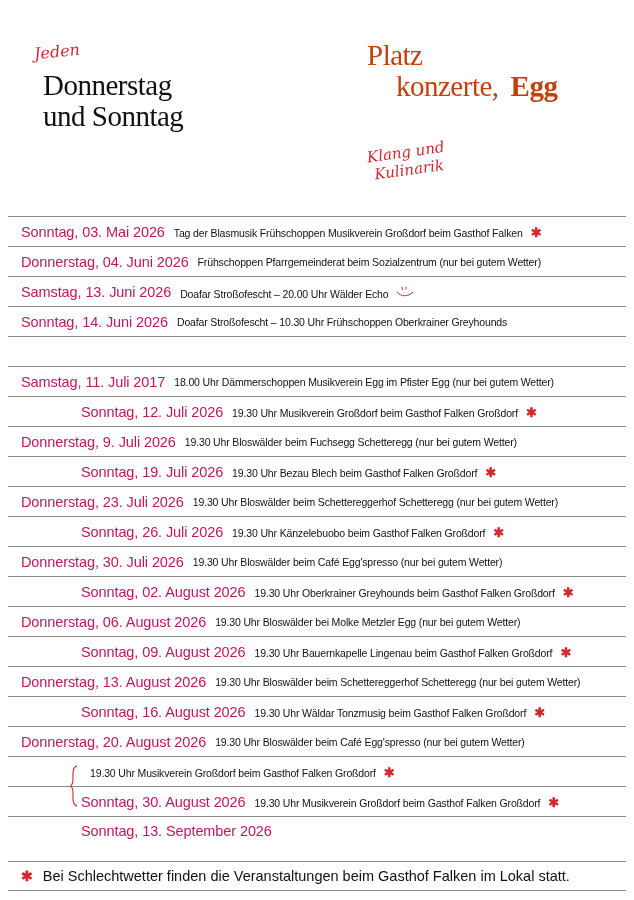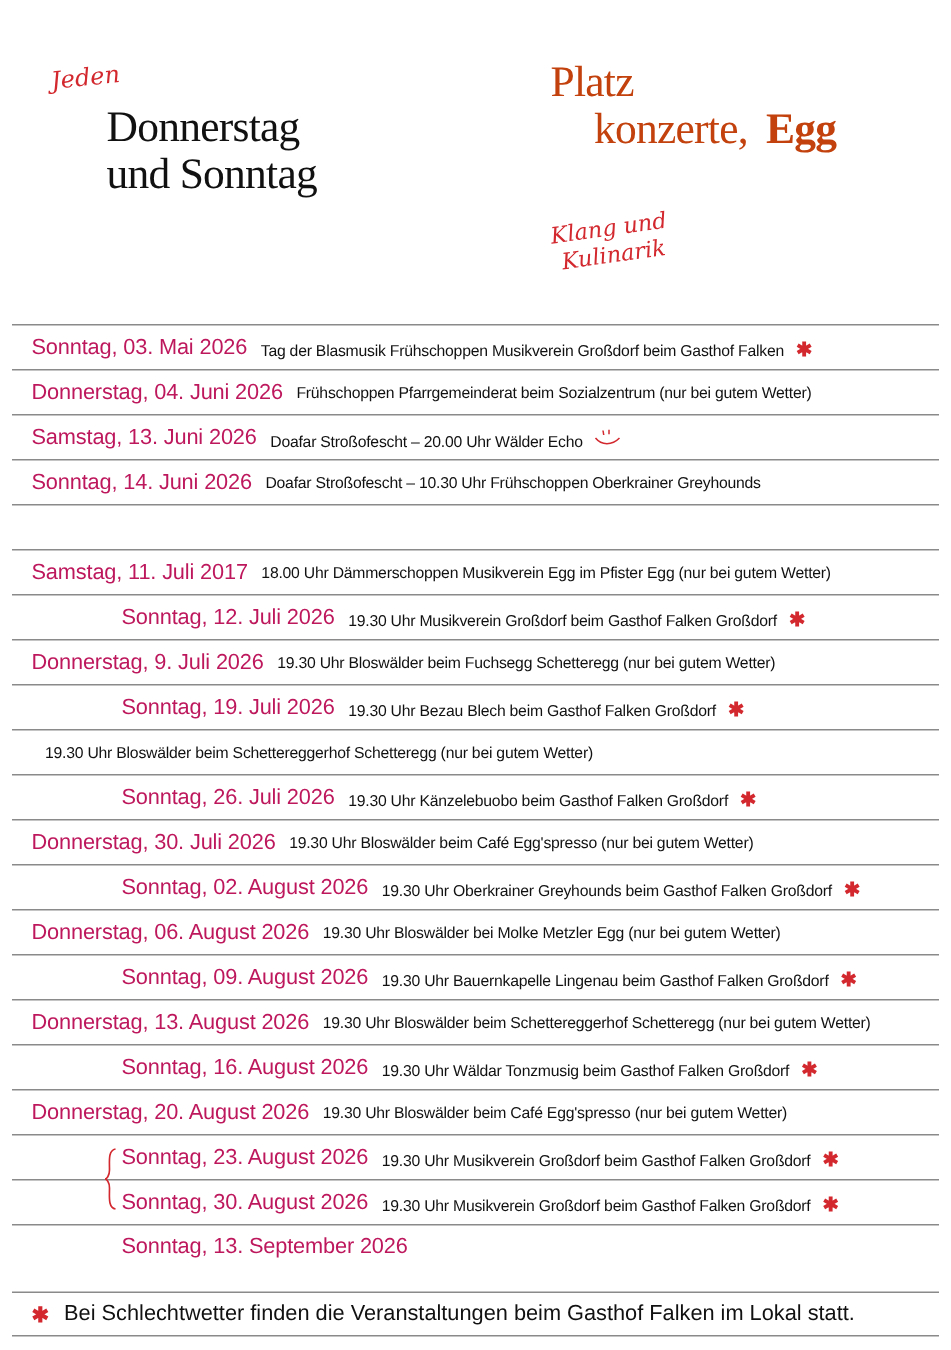--- a/index.html
+++ b/index.html
@@ -6,7 +6,7 @@
   body { width: 634px; height: 900px; position: relative; overflow: hidden; font-family: "Liberation Sans", sans-serif; color: #111; }
   .hand { font-family: "DejaVu Serif", serif; font-style: italic; color: #d2282e; position: absolute; }
 
-  #title-left { position: absolute; left: 43px; top: 70px; font-size: 29px; line-height: 31px; letter-spacing: -0.5px; font-family: "Liberation Serif", serif; color: #111; margin-left: 28px; }
+  #title-left { position: absolute; left: 43px; top: 70px; font-size: 29px; line-height: 31px; letter-spacing: -0.5px; font-family: "Liberation Serif", serif; color: #111; }
   #title-right { position: absolute; left: 367px; top: 40px; font-size: 29px; line-height: 31px; letter-spacing: -0.5px; font-family: "Liberation Serif", serif; color: #c2410c; }
   #title-right .l2 { padding-left: 29px; display: block; }
   #title-right .egg { font-weight: bold; margin-left: 12px; }

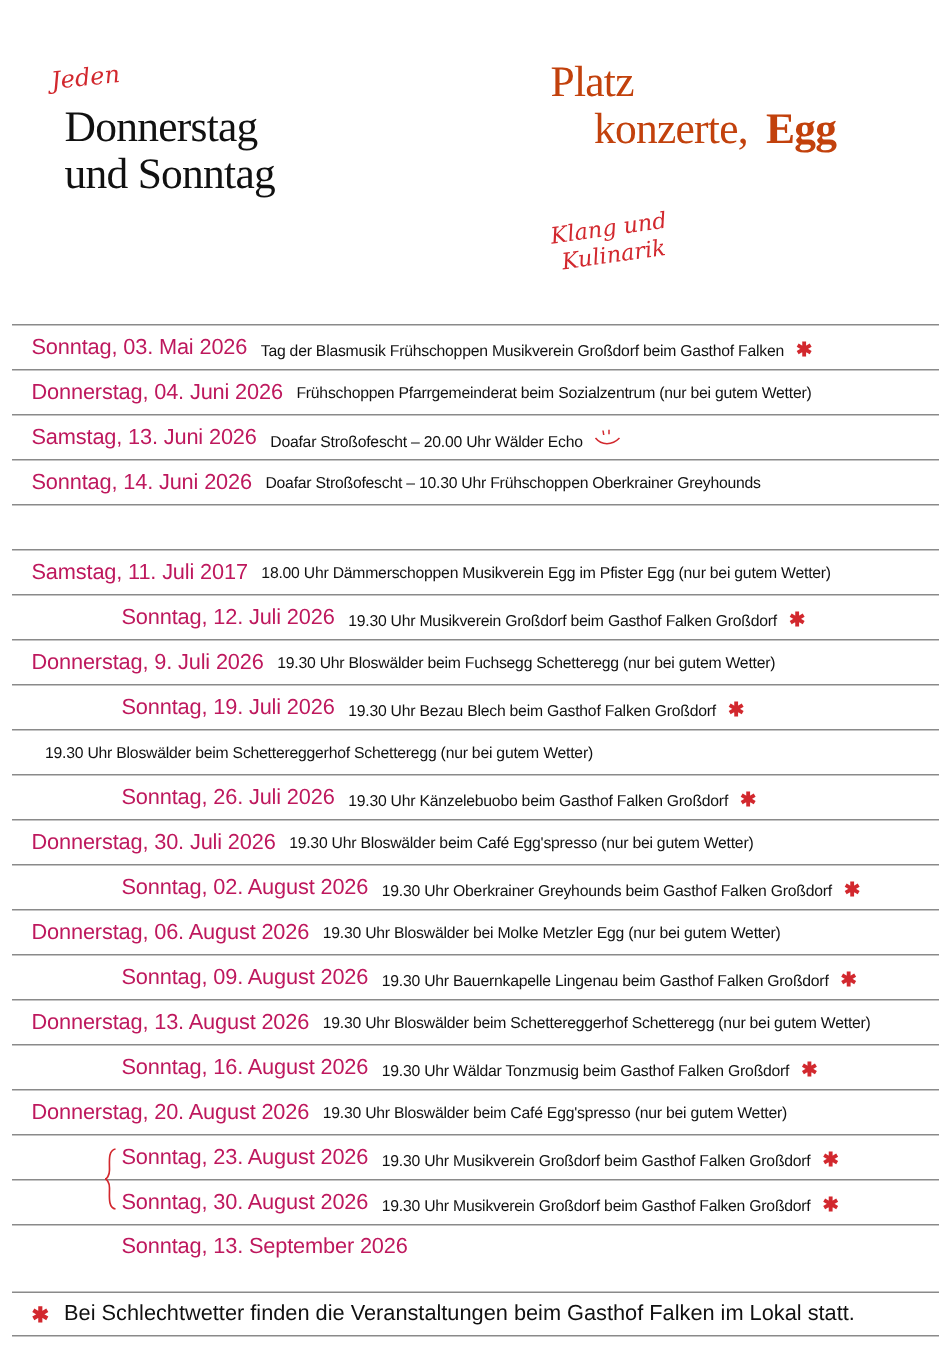--- a/index.html
+++ b/index.html
@@ -111,6 +111,7 @@
       <span class="desc">19.30 Uhr Bezau Blech beim Gasthof Falken Großdorf<span class="star">✱</span></span>
     </div>
     <div class="row indent-0" style="top: 487px;">
+      <span class="date">Donnerstag, 23. Juli 2026</span>
       <span class="desc">19.30 Uhr Bloswälder beim Schettereggerhof Schetteregg (nur bei gutem Wetter)</span>
     </div>
     <div class="row indent-1" style="top: 517px;">

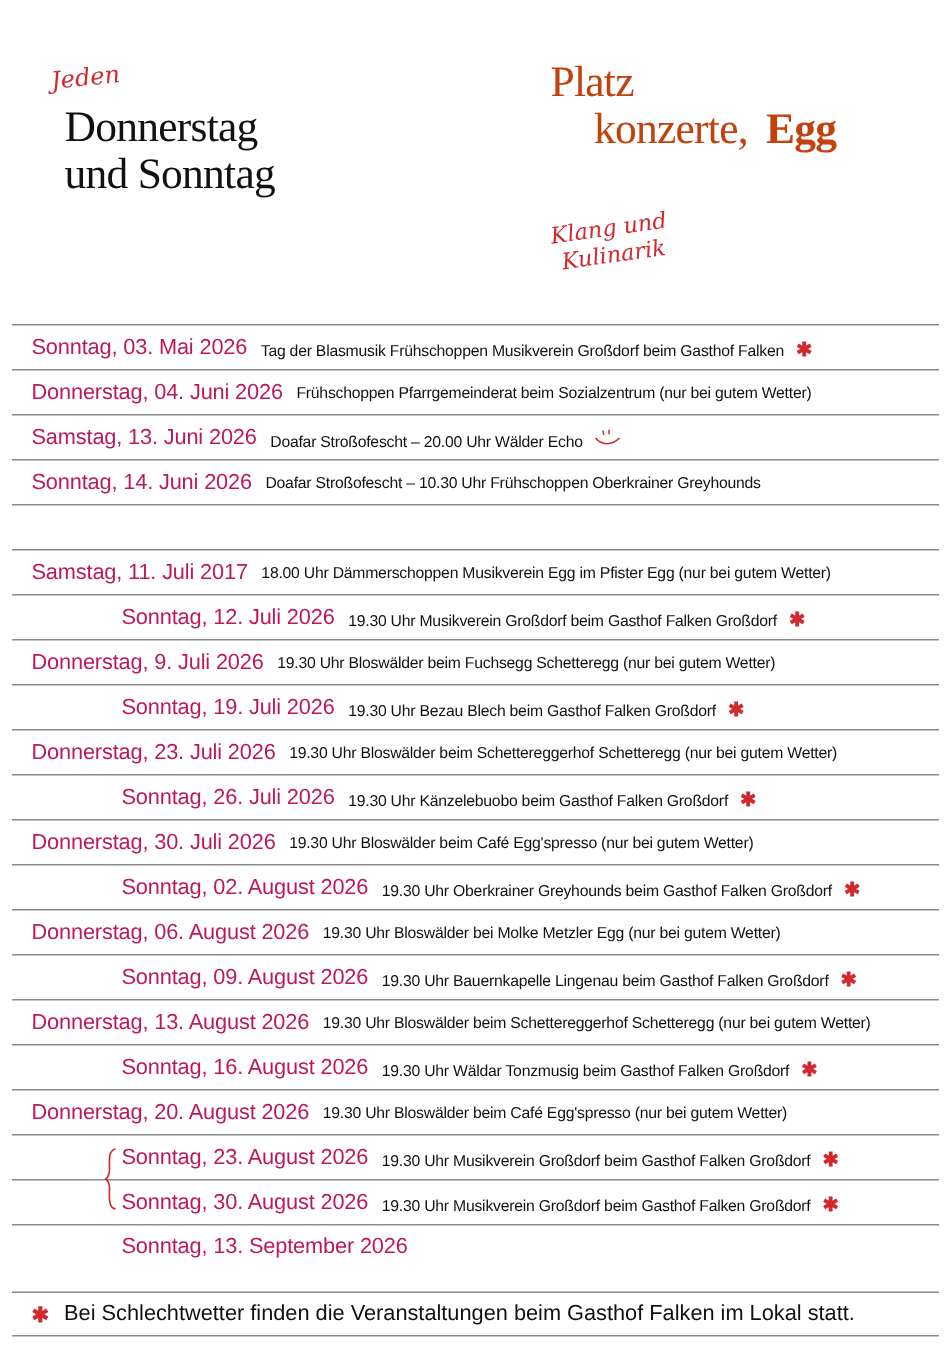--- a/index.html
+++ b/index.html
@@ -147,7 +147,6 @@
       <span class="desc">19.30 Uhr Bloswälder beim Café Egg'spresso (nur bei gutem Wetter)</span>
     </div>
     <div class="row indent-1" style="top: 757px;">
-      <span class="date">Sonntag, 23. August 2026</span>
       <span class="desc">19.30 Uhr Musikverein Großdorf beim Gasthof Falken Großdorf<span class="star">✱</span></span>
     </div>
     <div class="row indent-1" style="top: 787px;">

